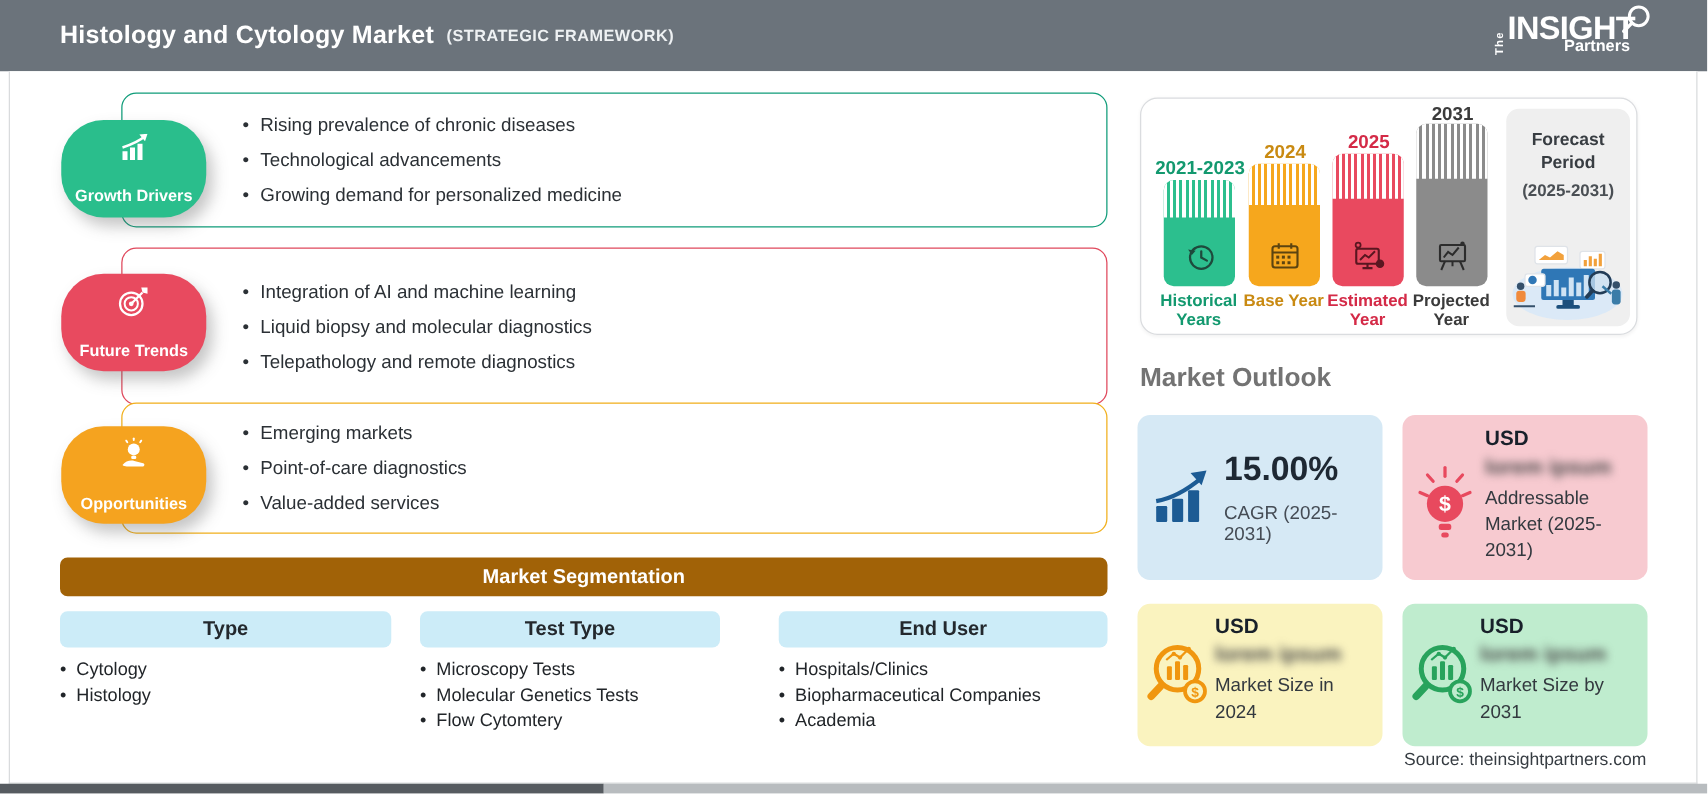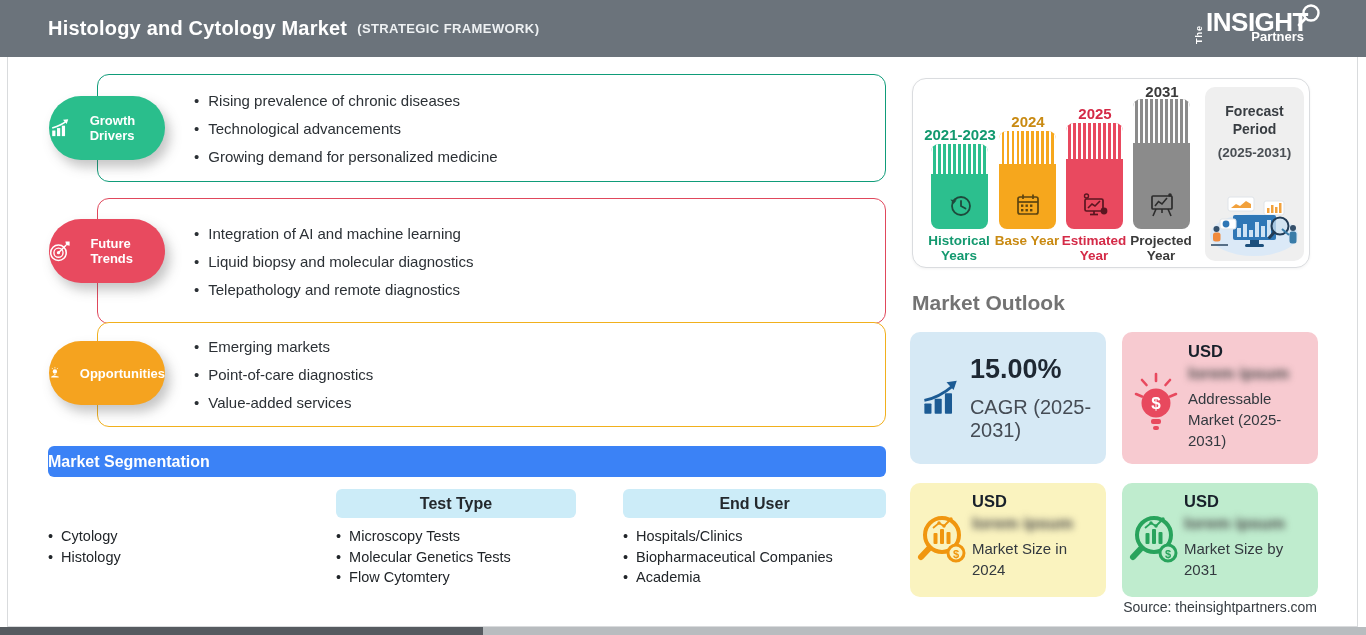--- a/index.html
+++ b/index.html
@@ -29,7 +29,7 @@
   .info-item { font-size:15px; color:#2b3035; display:flex; align-items:baseline; }
   .info-item::before { content:"•"; font-size:15px; margin-right:9px; color:#2b3035; }
 
-  .badge { position:absolute; left:49px; width:116px; height:64px; border-radius:34px; display:flex; flex-direction:row; align-items:center; justify-content:center; gap:19px; box-shadow:5px 7px 12px rgba(90,90,90,.35); z-index:5; }
+  .badge { position:absolute; left:49px; width:116px; height:78px; border-radius:34px; display:flex; flex-direction:column; align-items:center; justify-content:center; gap:19px; box-shadow:5px 7px 12px rgba(90,90,90,.35); z-index:5; }
   .badge-drivers { top:96px; background:#2abe8c; }
   .badge-trends { top:219px; background:#e84a5f; }
   .badge-opps { top:341px; background:#f5a31f; }

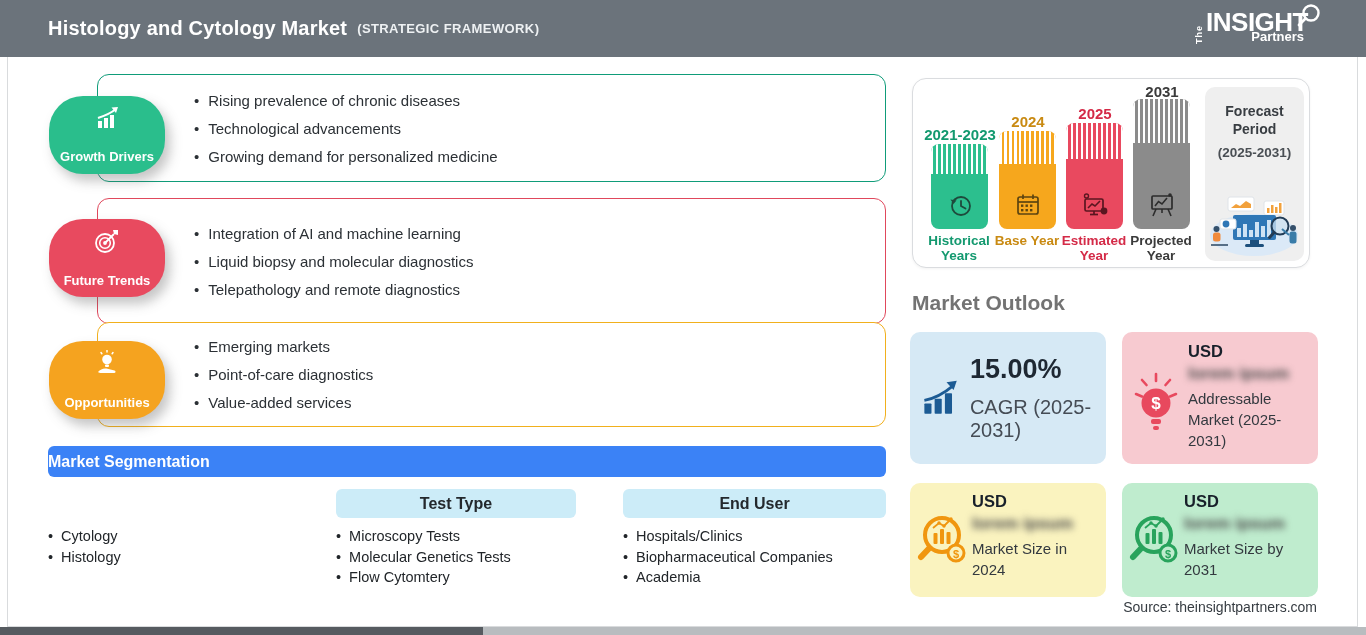--- a/index.html
+++ b/index.html
@@ -78,7 +78,7 @@
   .card-2024 { left:910px; top:483px; width:196px; height:114px; background:#faf3bf; }
   .card-2031 { left:1122px; top:483px; width:196px; height:114px; background:#bfecce; }
   .cagr-value { font-size:27px; font-weight:800; color:#1e2833; line-height:30px; }
-  .cagr-label { font-size:20px; color:#454c55; margin-top:12px; }
+  .cagr-label { font-size:15px; color:#454c55; margin-top:12px; }
   .card-icon { position:absolute; }
   .usd-col { position:absolute; display:flex; flex-direction:column; }
   .usd { font-size:16.5px; font-weight:bold; color:#18202a; }

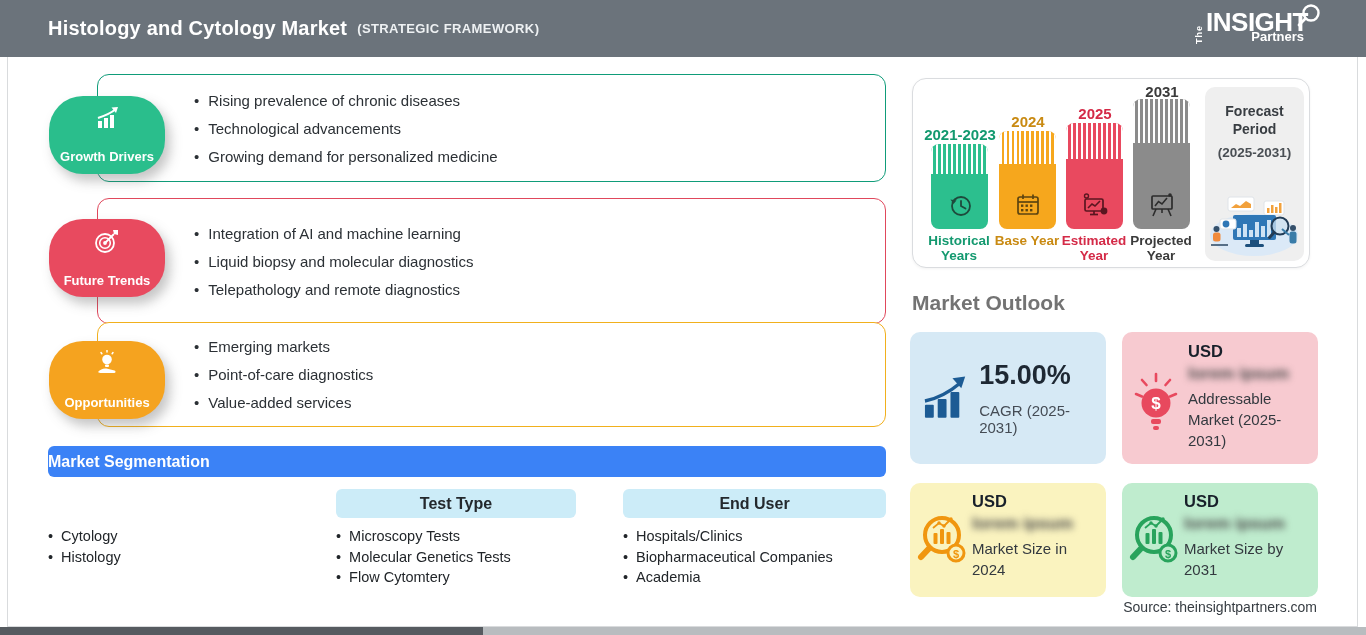--- a/index.html
+++ b/index.html
@@ -36,7 +36,7 @@
   .badge-label { color:#fff; font-size:13px; font-weight:bold; }
 
   
-  .seg-bar { position:absolute; left:48px; top:446px; width:838px; height:31px; background:#3b82f6; border-radius:6px; display:flex; align-items:center; justify-content:flex-start; color:#fff; font-size:16px; font-weight:bold; }
+  .seg-bar { position:absolute; left:48px; top:446px; width:838px; height:31px; background:#a16207; border-radius:6px; display:flex; align-items:center; justify-content:center; color:#fff; font-size:16px; font-weight:bold; }
   .seg-head { position:absolute; top:489px; height:29px; background:#ccecf8; border-radius:6px; display:flex; align-items:center; justify-content:center; color:#23282d; font-size:16px; font-weight:bold; }
   .seg-head-1 { left:48px; width:265px; }
   .seg-head-2 { left:336px; width:240px; }

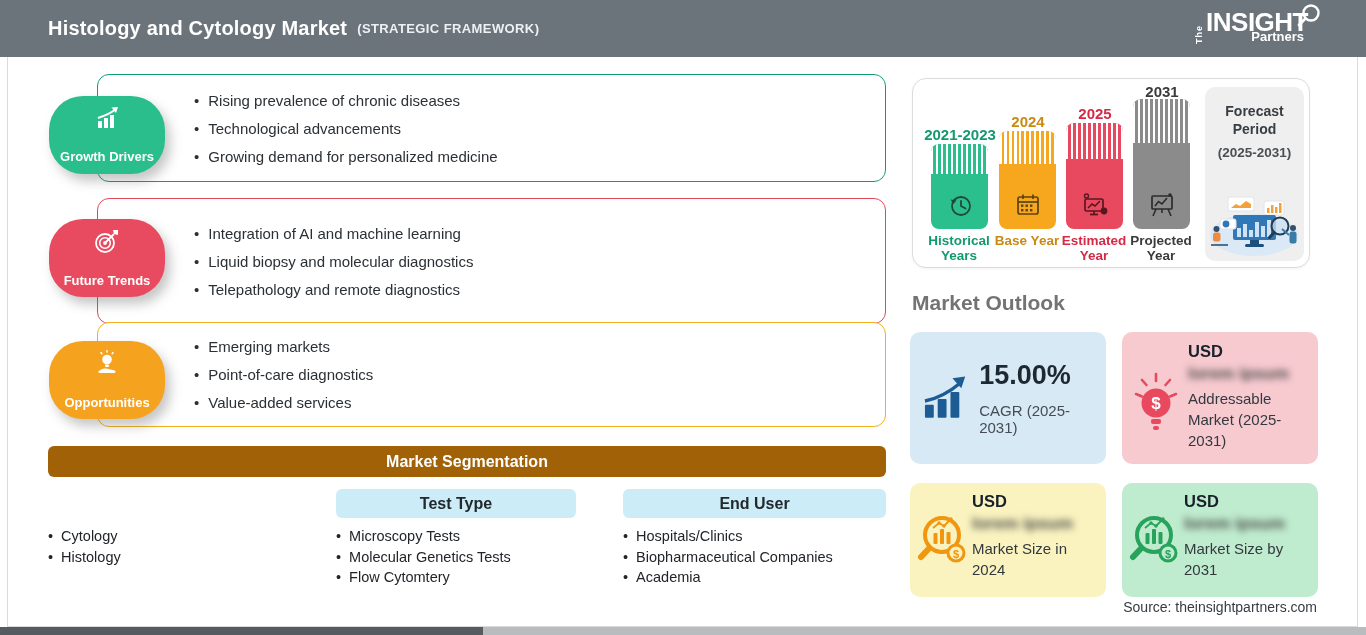--- a/index.html
+++ b/index.html
@@ -175,6 +175,9 @@
 
   <div class="seg-bar">
     <span>Market Segmentation</span>
+  </div>
+  <div class="seg-head seg-head-1">
+    <span>Type</span>
   </div>
   <div class="seg-head seg-head-2">
     <span>Test Type</span>

